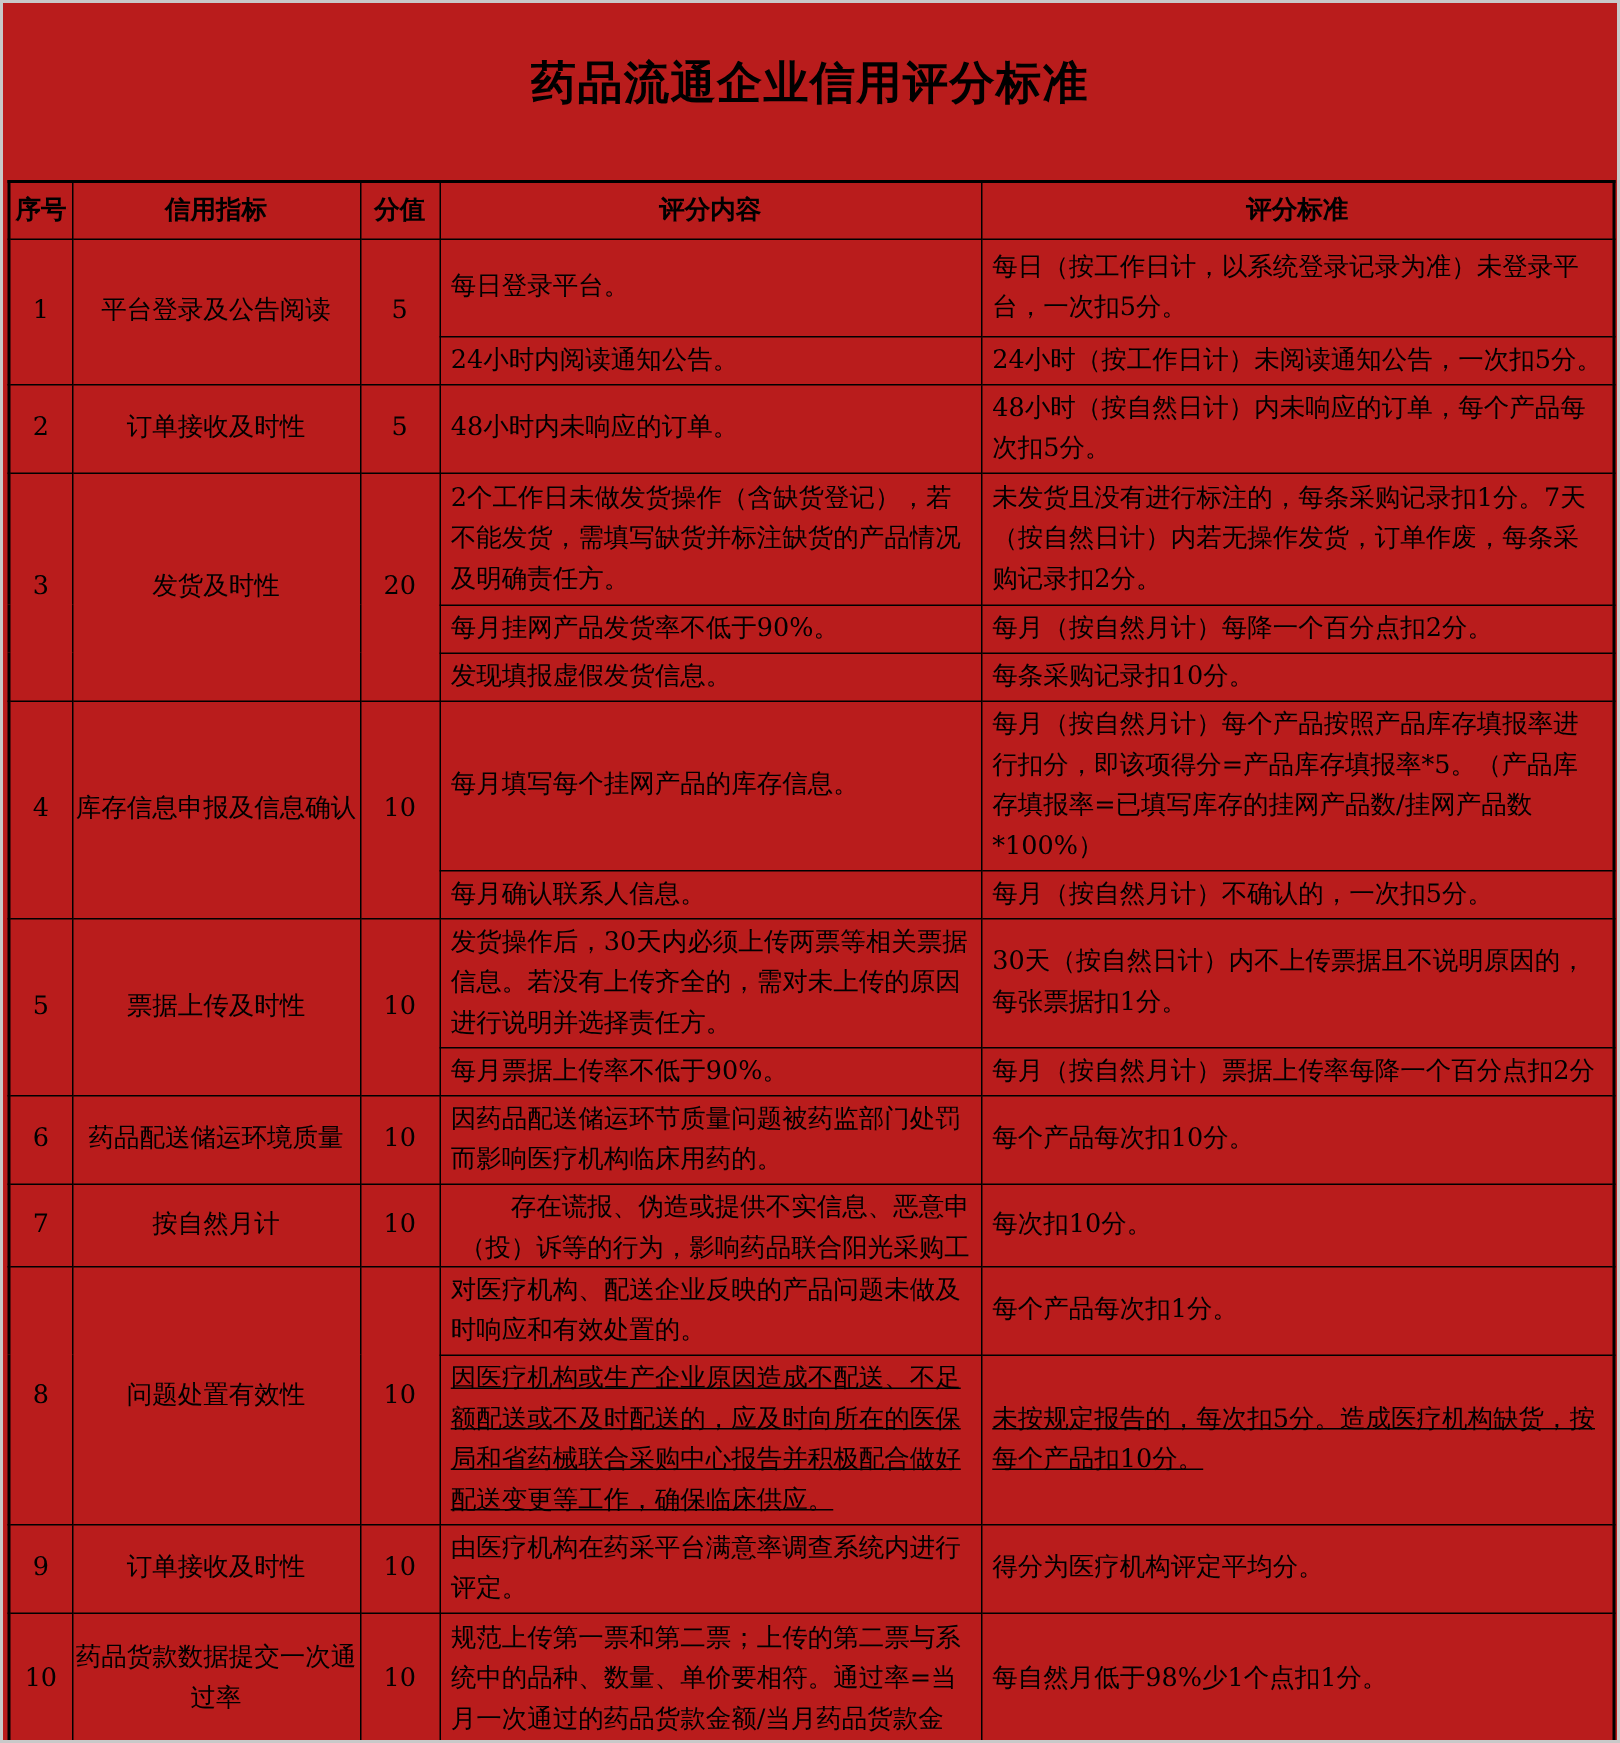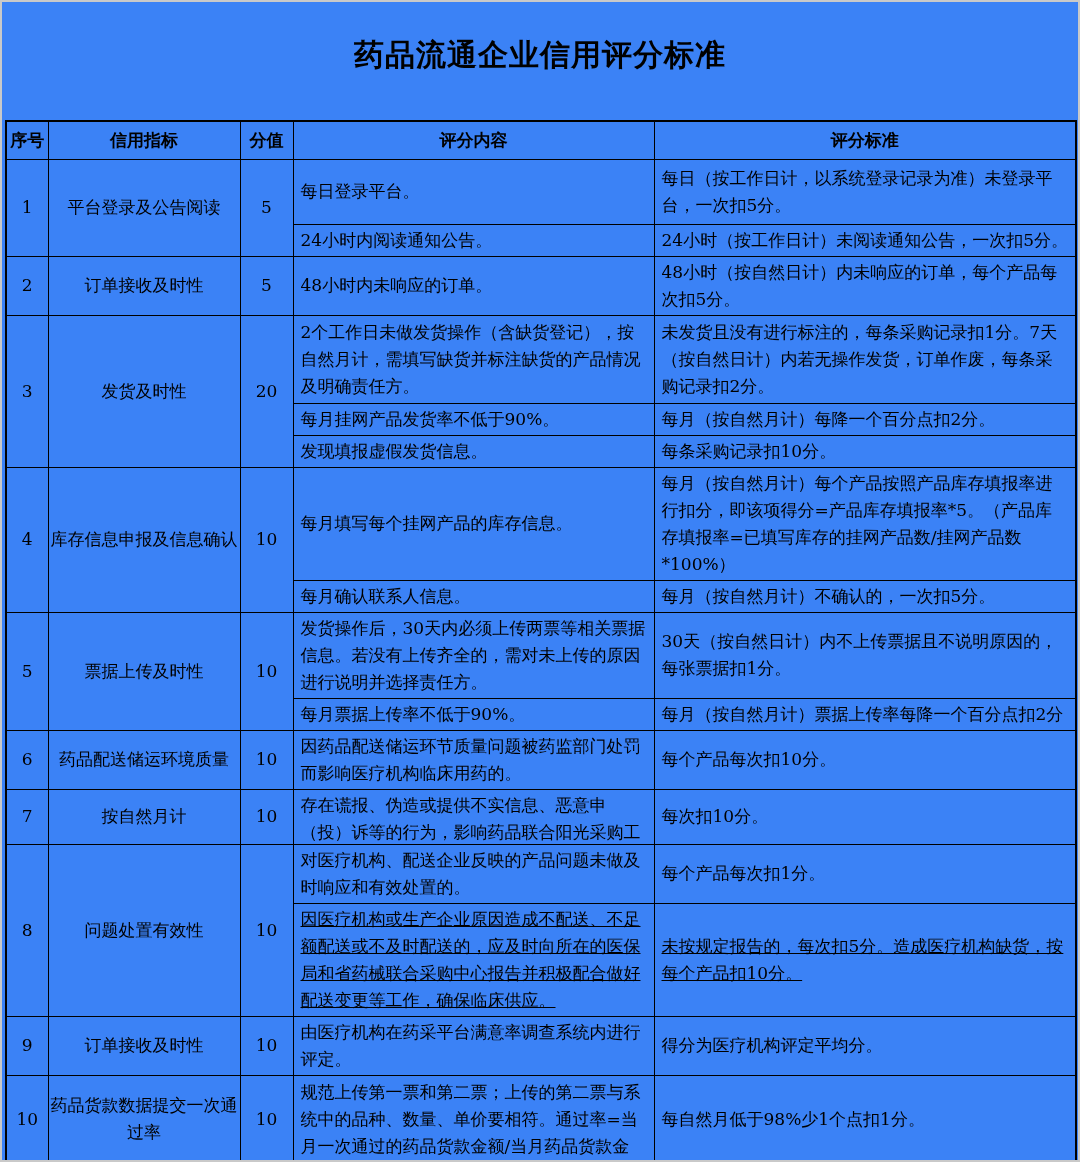--- a/index.html
+++ b/index.html
@@ -11,7 +11,7 @@
   .page {
     width: 1080px;
     height: 1162px;
-    background: #3b82f6;
+    background: #b91c1c;
     border: 2px solid #c9c9c9;
     overflow: hidden;
   }

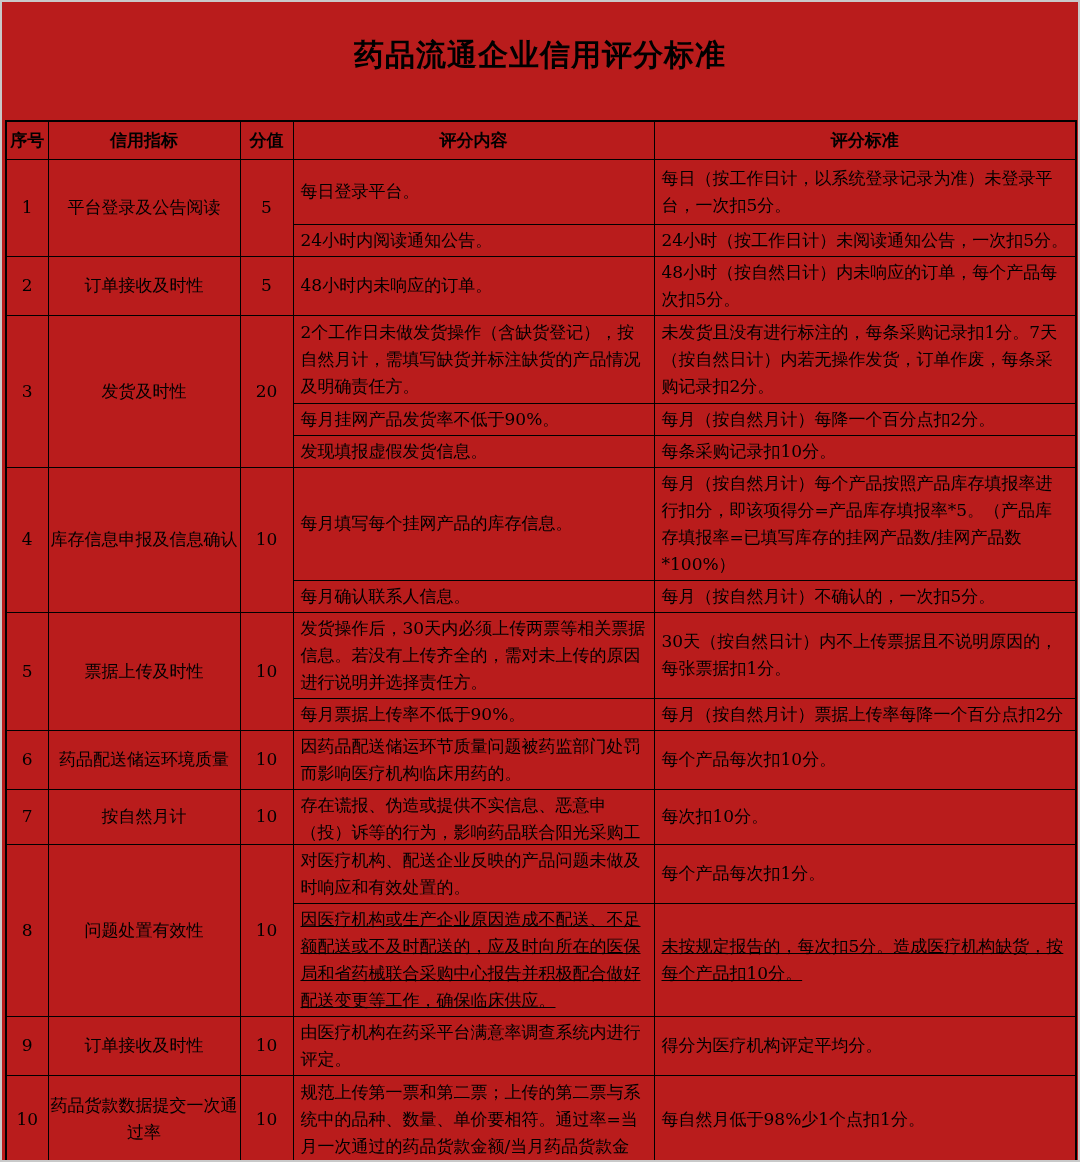--- a/index.html
+++ b/index.html
@@ -116,7 +116,7 @@
       <td class="c" rowspan="3">3</td>
       <td class="c" rowspan="3">发货及时性</td>
       <td class="c" rowspan="3">20</td>
-      <td class="l">2个工作日未做发货操作（含缺货登记），按自然月计，需填写缺货并标注缺货的产品情况及明确责任方。</td>
+      <td class="l">2个工作日未做发货操作（含缺货登记），若不能发货，需填写缺货并标注缺货的产品情况及明确责任方。</td>
       <td class="l">未发货且没有进行标注的，每条采购记录扣1分。7天（按自然日计）内若无操作发货，订单作废，每条采购记录扣2分。</td>
     </tr>
     <tr class="h25">

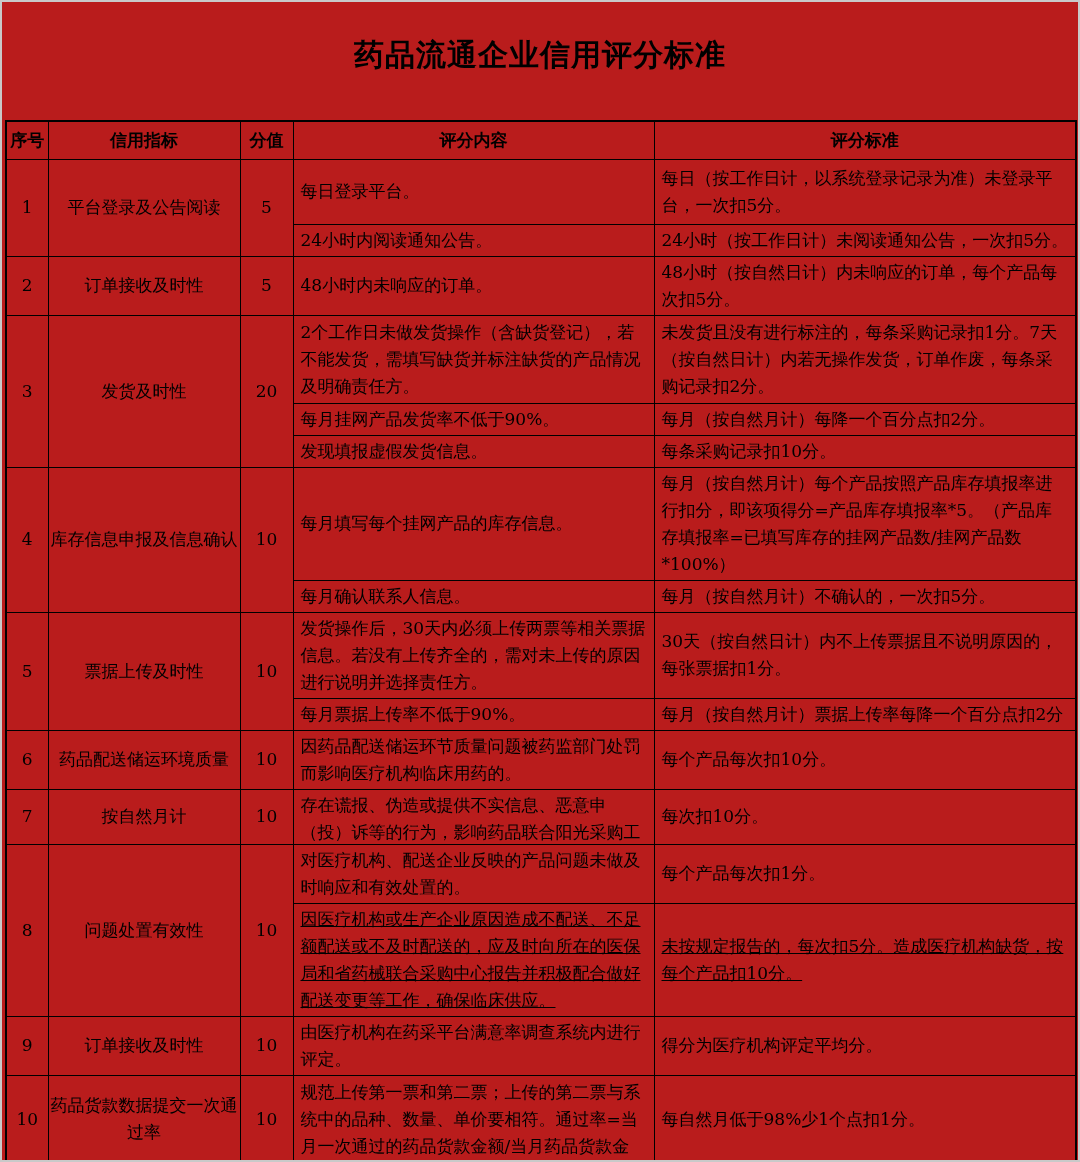--- a/index.html
+++ b/index.html
@@ -49,7 +49,7 @@
   }
   td.c { text-align: center; padding: 2px 2px; }
   td.l { text-align: left; }
-  .clip-2 { max-height: 50px; overflow: hidden; }
+  .clip-2 { max-height: 50px; overflow: hidden; text-align: right; }
   .clip-3 { max-height: 86px; overflow: hidden; }
   tr.h38 { height: 38px; }
   tr.h65 { height: 65px; }

